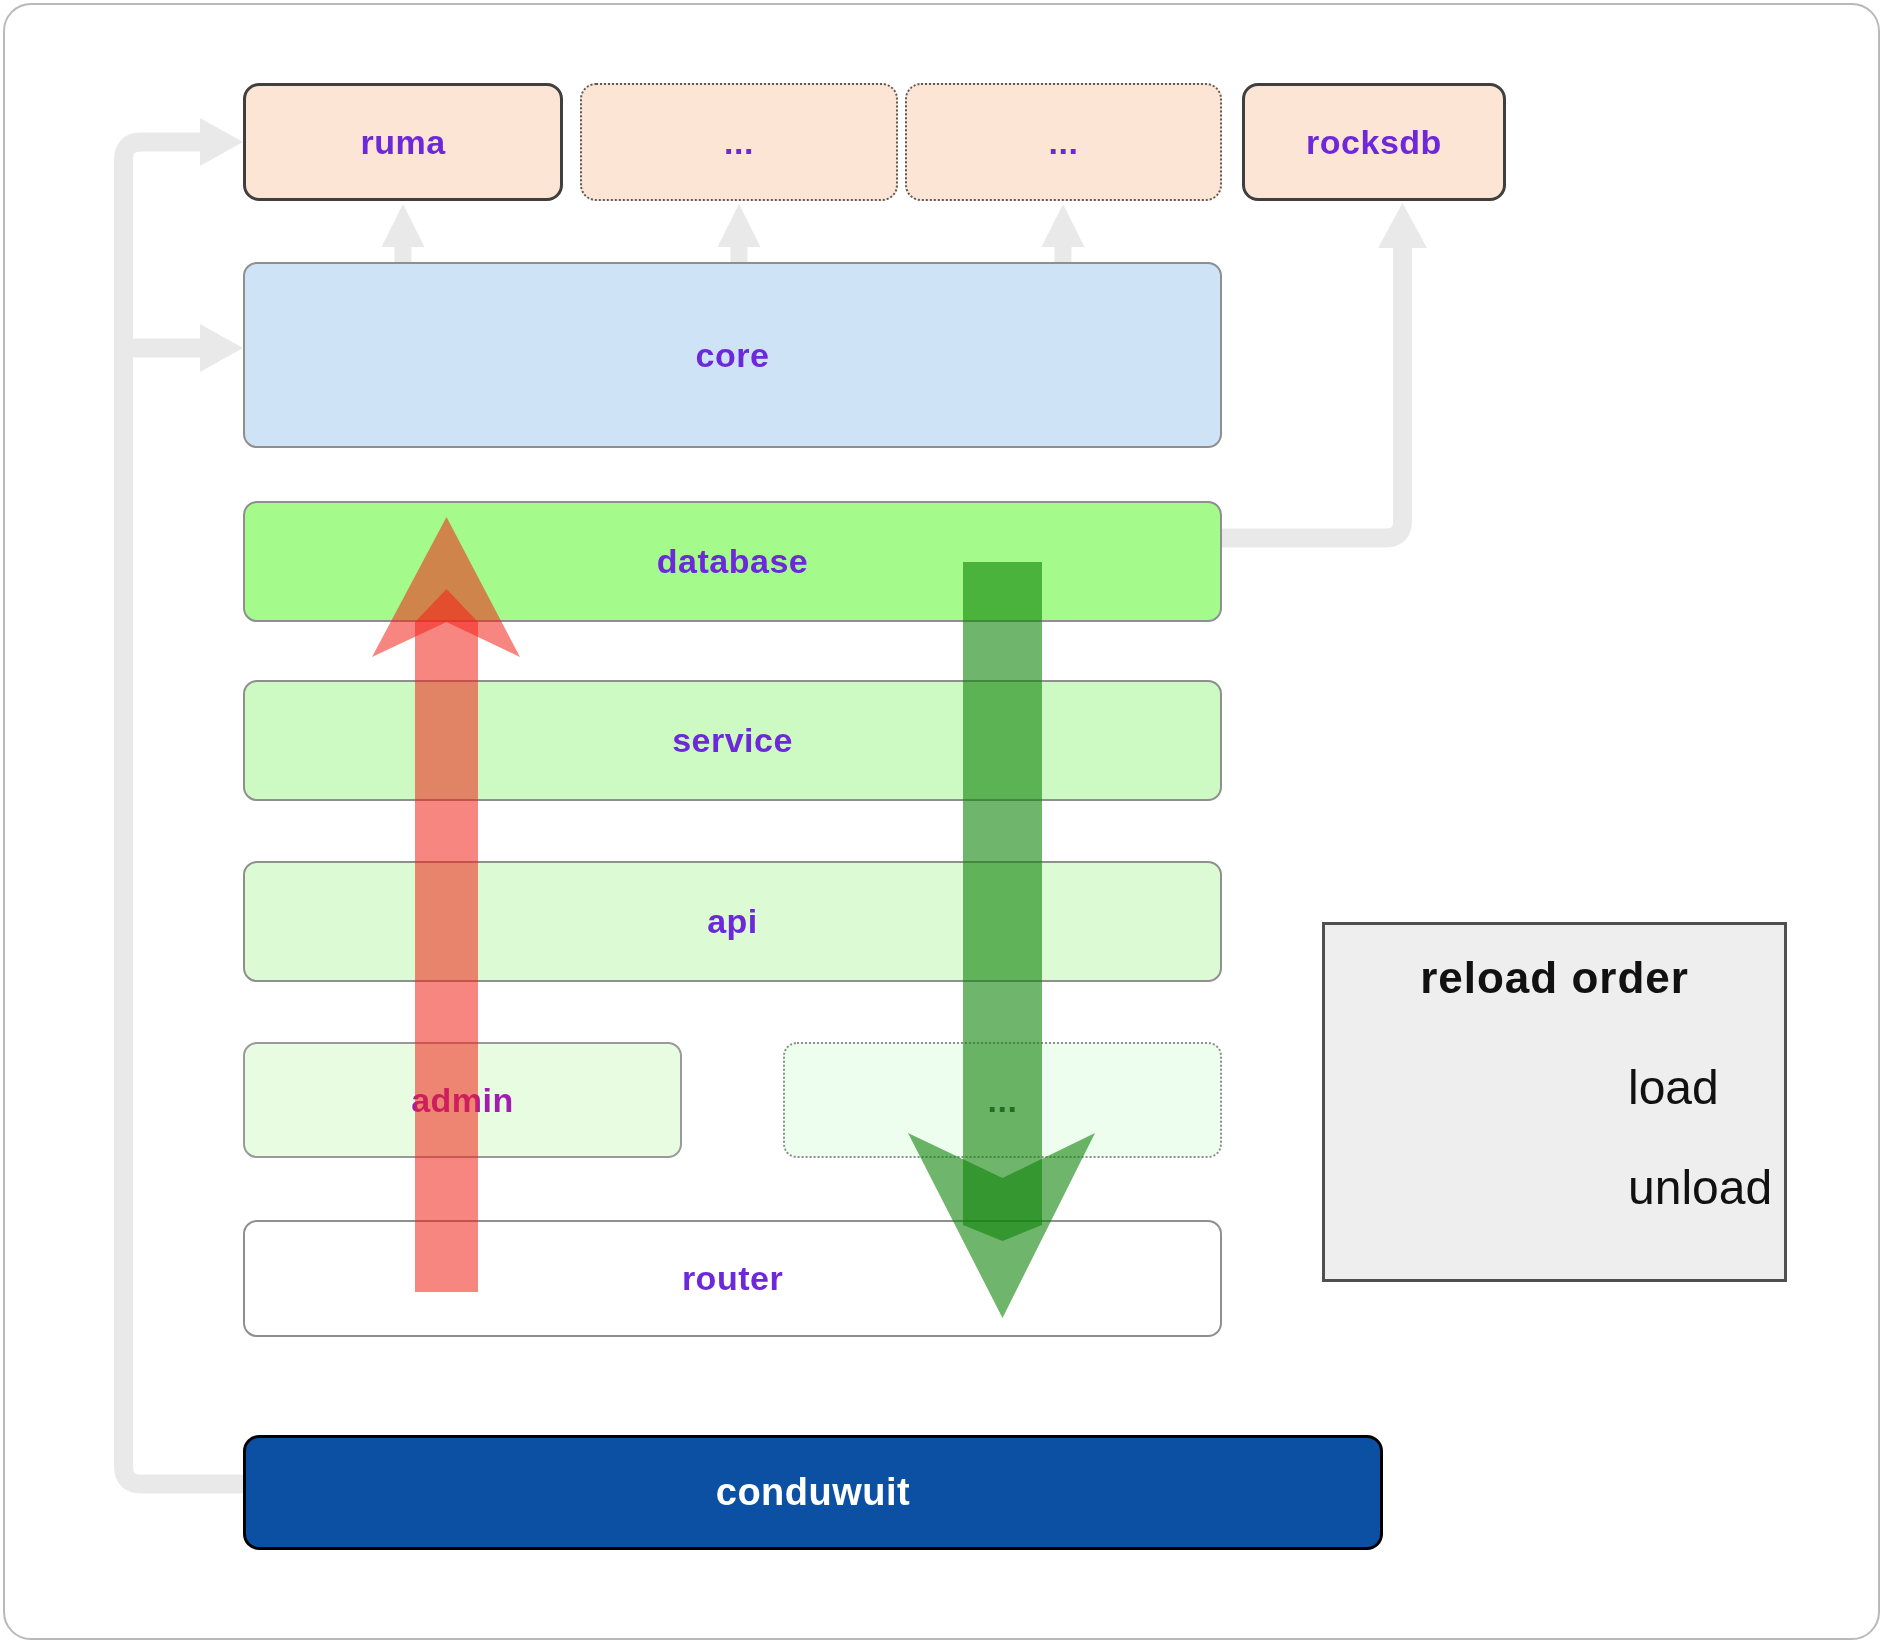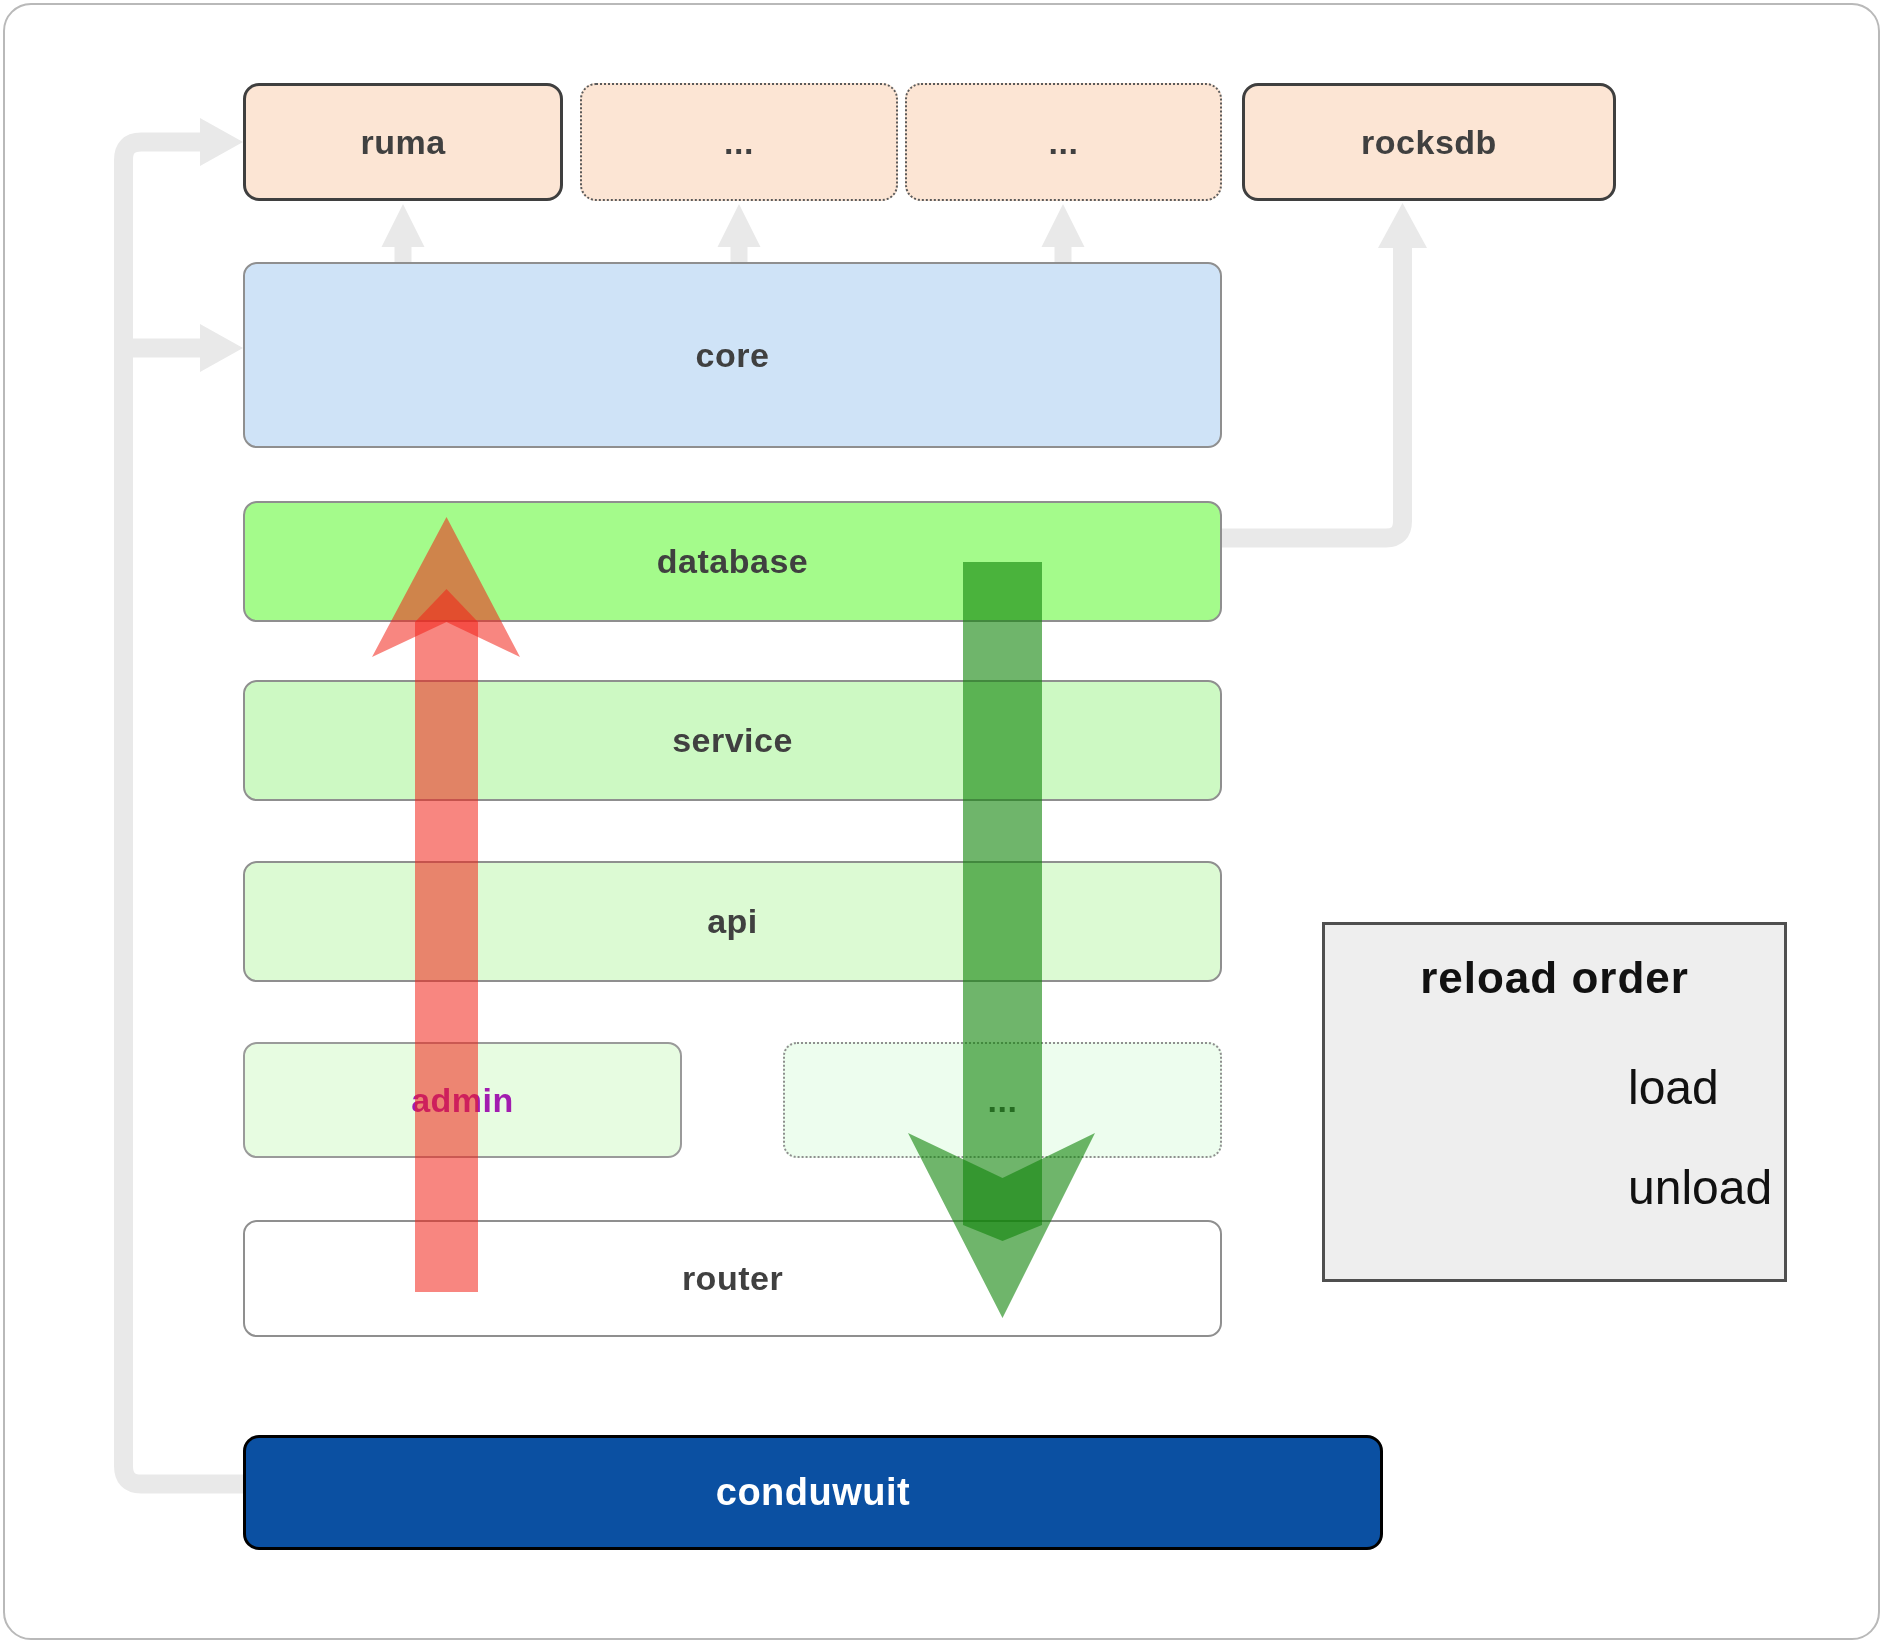--- a/index.html
+++ b/index.html
@@ -14,7 +14,7 @@
   .box{
     position:absolute;display:flex;align-items:center;justify-content:center;
     box-sizing:border-box;border-radius:14px;
-    font-size:34px;font-weight:600;color:#404040;letter-spacing:.5px;
+    font-size:34px;font-weight:600;color:#6d28d9;letter-spacing:.5px;
   }
   .box.peach{background:#fce5d4;border:3px solid #3f3f3f;border-radius:16px;}
   .box.peach.dotted{border:2.5px dotted #5a5a5a;}

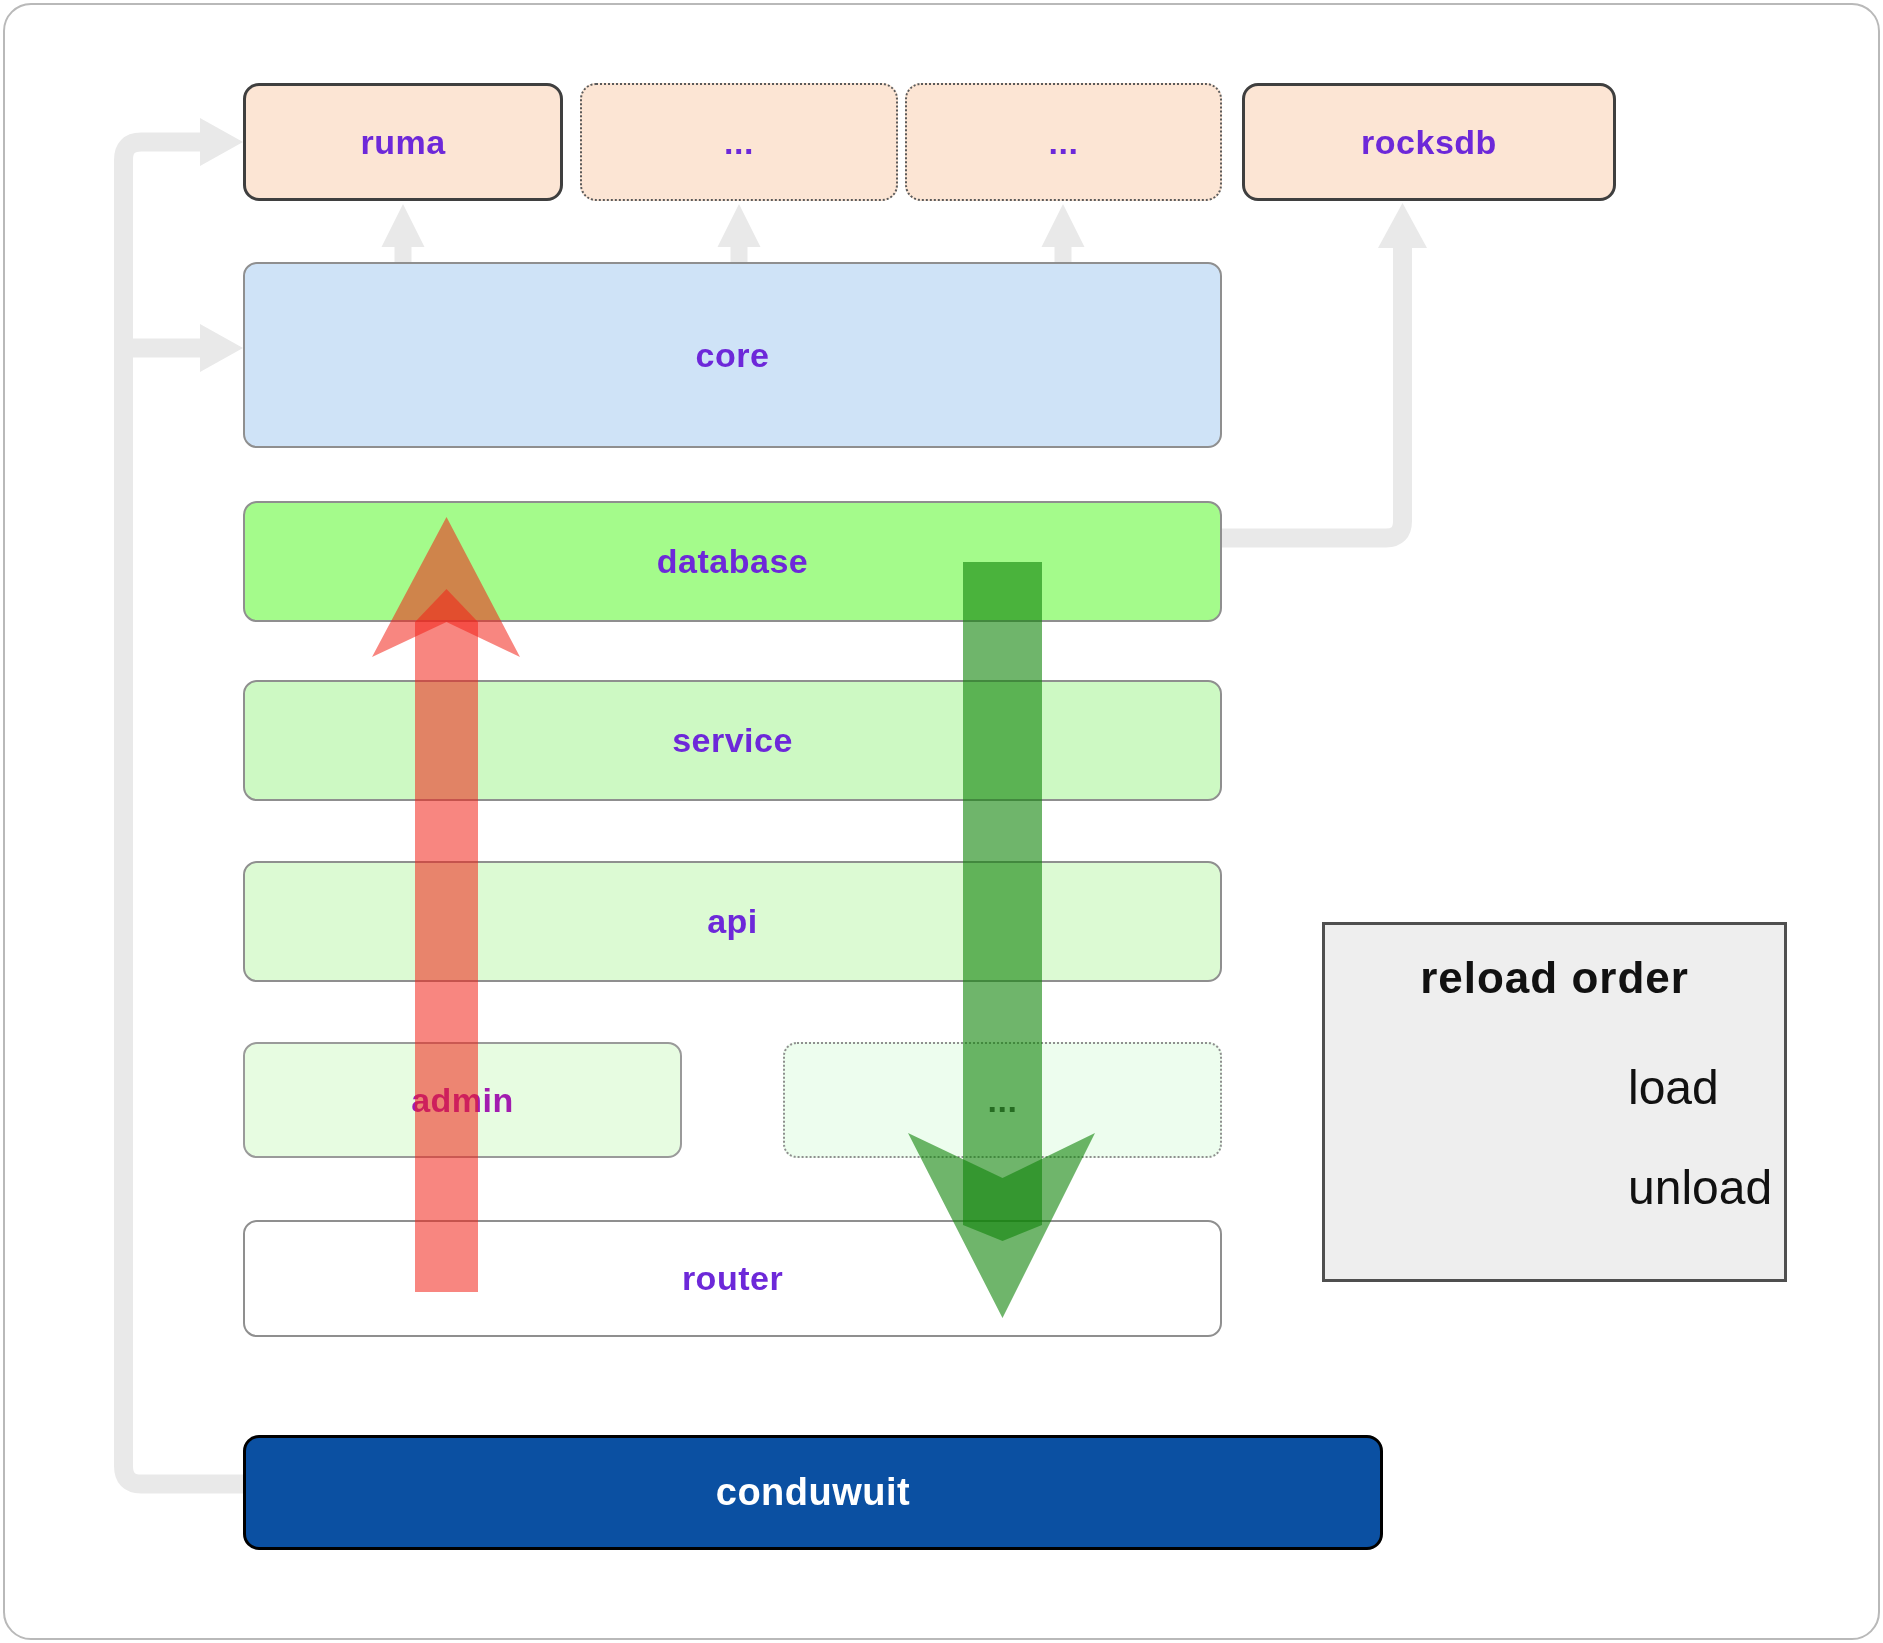--- a/index.html
+++ b/index.html
@@ -75,7 +75,7 @@
   <div class="box peach dotted" style="left:905px;top:83px;width:317px;height:118px;">
     <span>...</span>
   </div>
-  <div class="box peach" style="left:1242px;top:83px;width:374px;height:118px;">
+  <div class="box peach" style="left:1242px;top:83px;width:264px;height:118px;">
     <span>rocksdb</span>
   </div>
 

